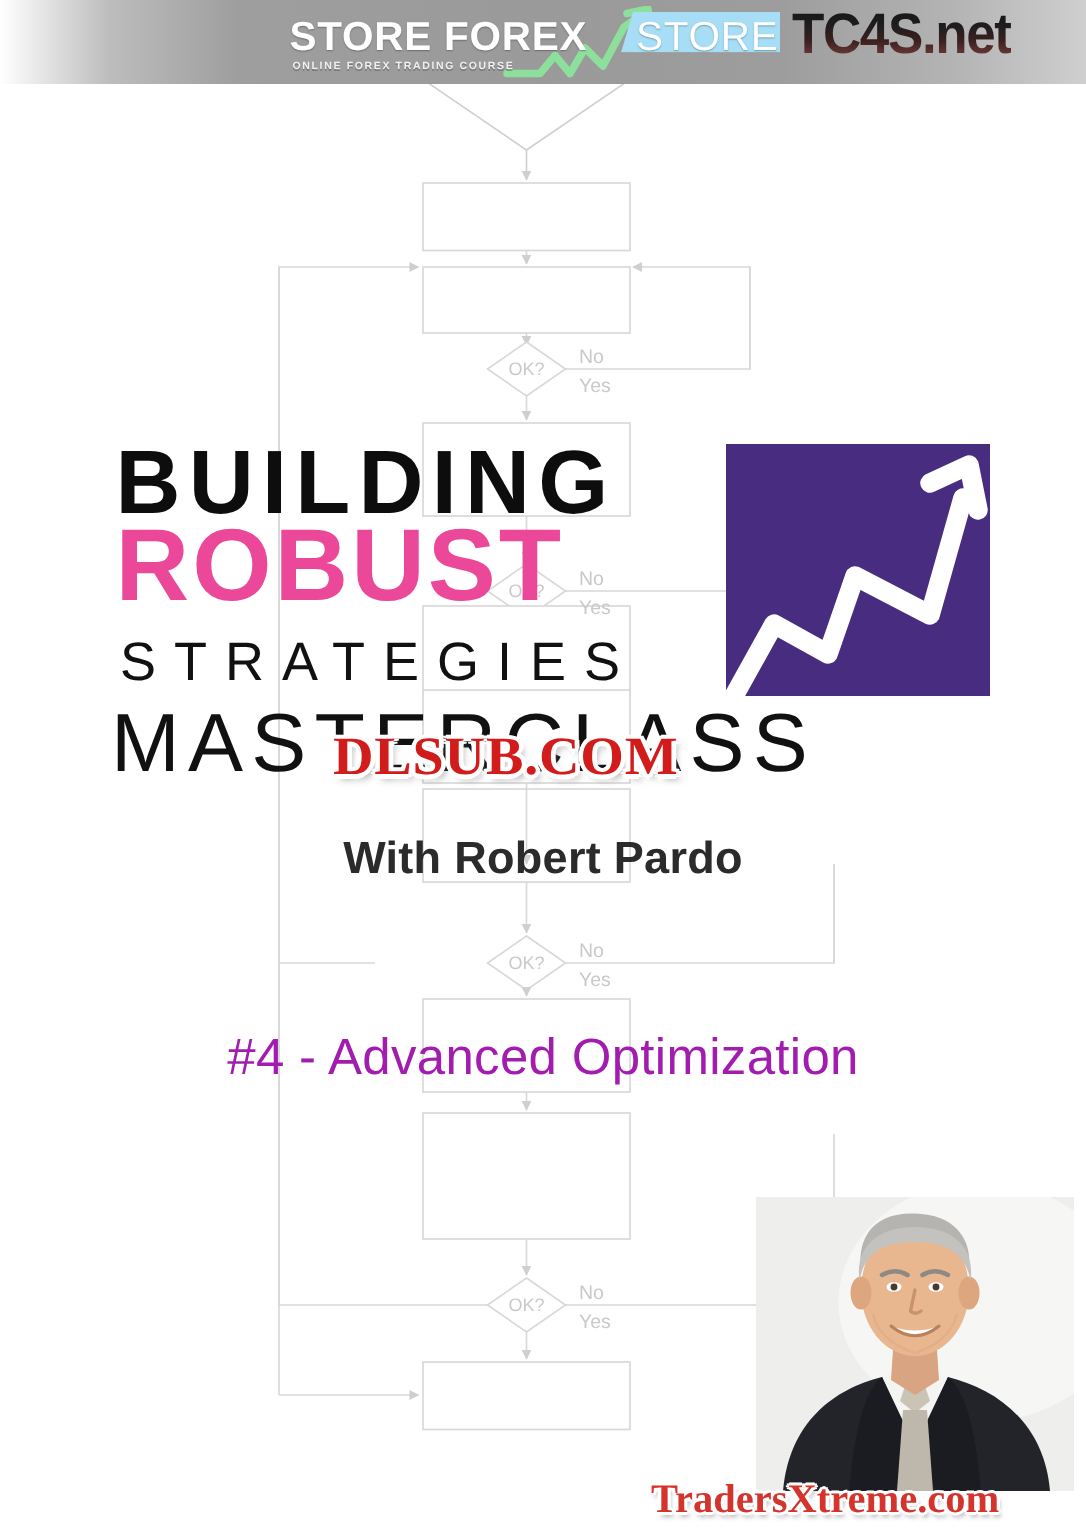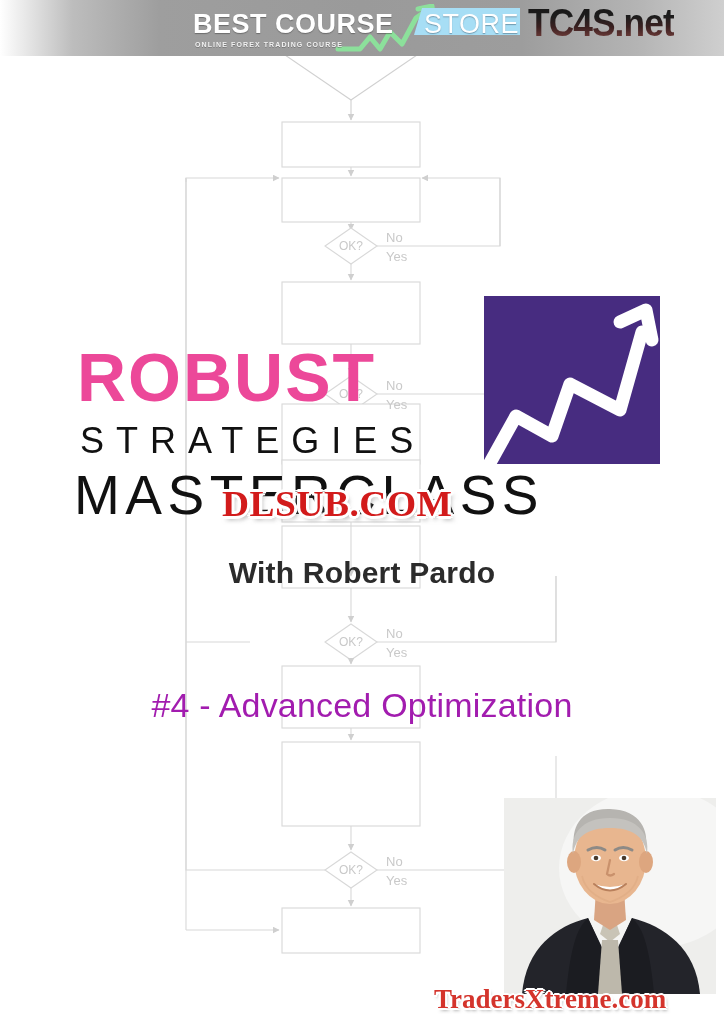--- a/index.html
+++ b/index.html
@@ -303,7 +303,7 @@
 
       <div class="hdr-store-box"></div>
 
-      <div class="hdr-bfs">BEST COURSE</div>
+      <div class="hdr-bfs">STORE FOREX</div>
       <div class="hdr-store-txt">STORE</div>
       <div class="hdr-tagline">ONLINE FOREX TRADING COURSE</div>
       <div class="hdr-tc4s">TC4S.net</div>

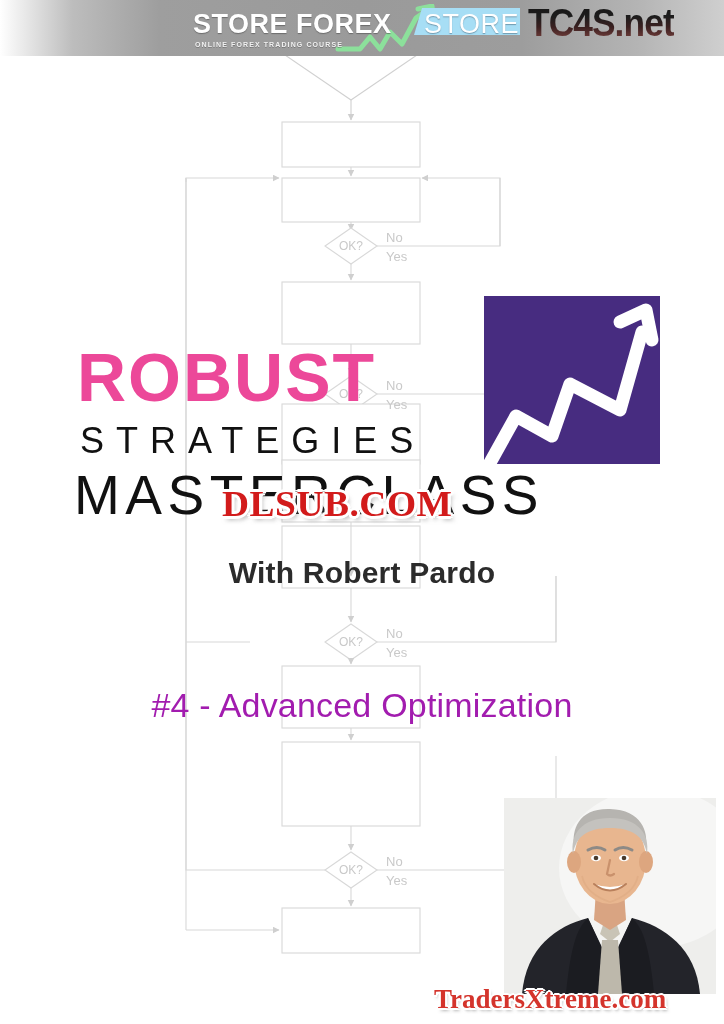--- a/index.html
+++ b/index.html
@@ -238,6 +238,7 @@
       </svg>
     </div>
 
+    <div class="tl-building">BUILDING</div>
     <div class="tl-robust">ROBUST</div>
     <div class="tl-strategies">STRATEGIES</div>
     <div class="tl-masterclass">MASTERCLASS</div>

